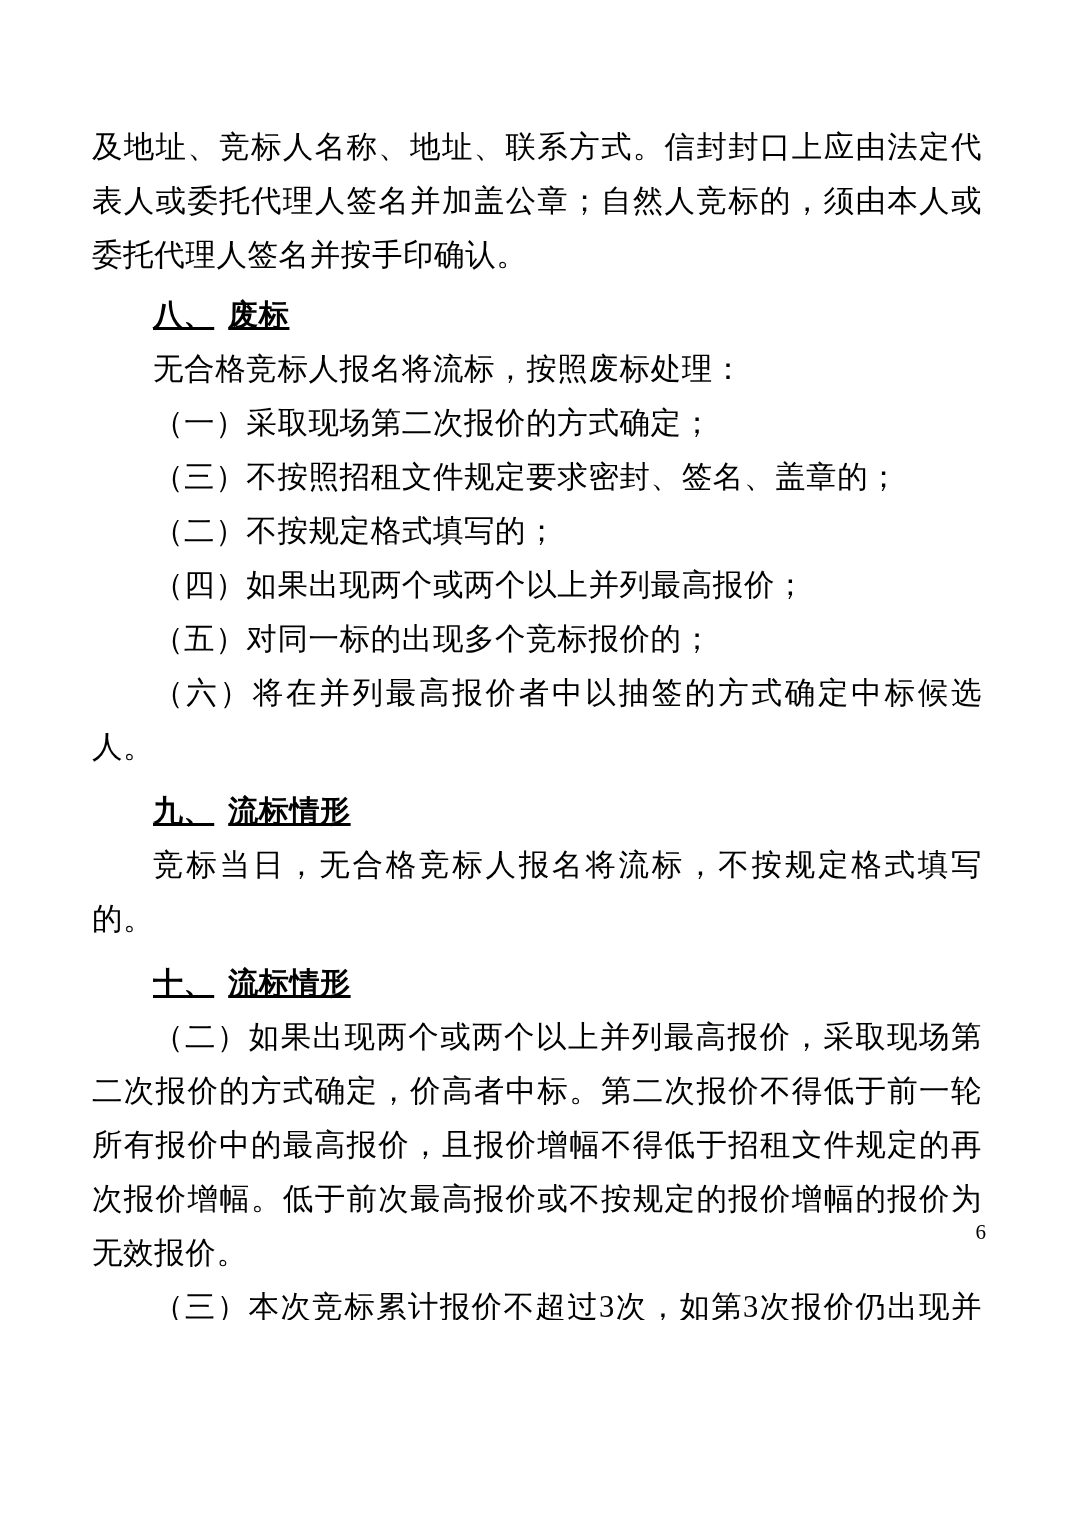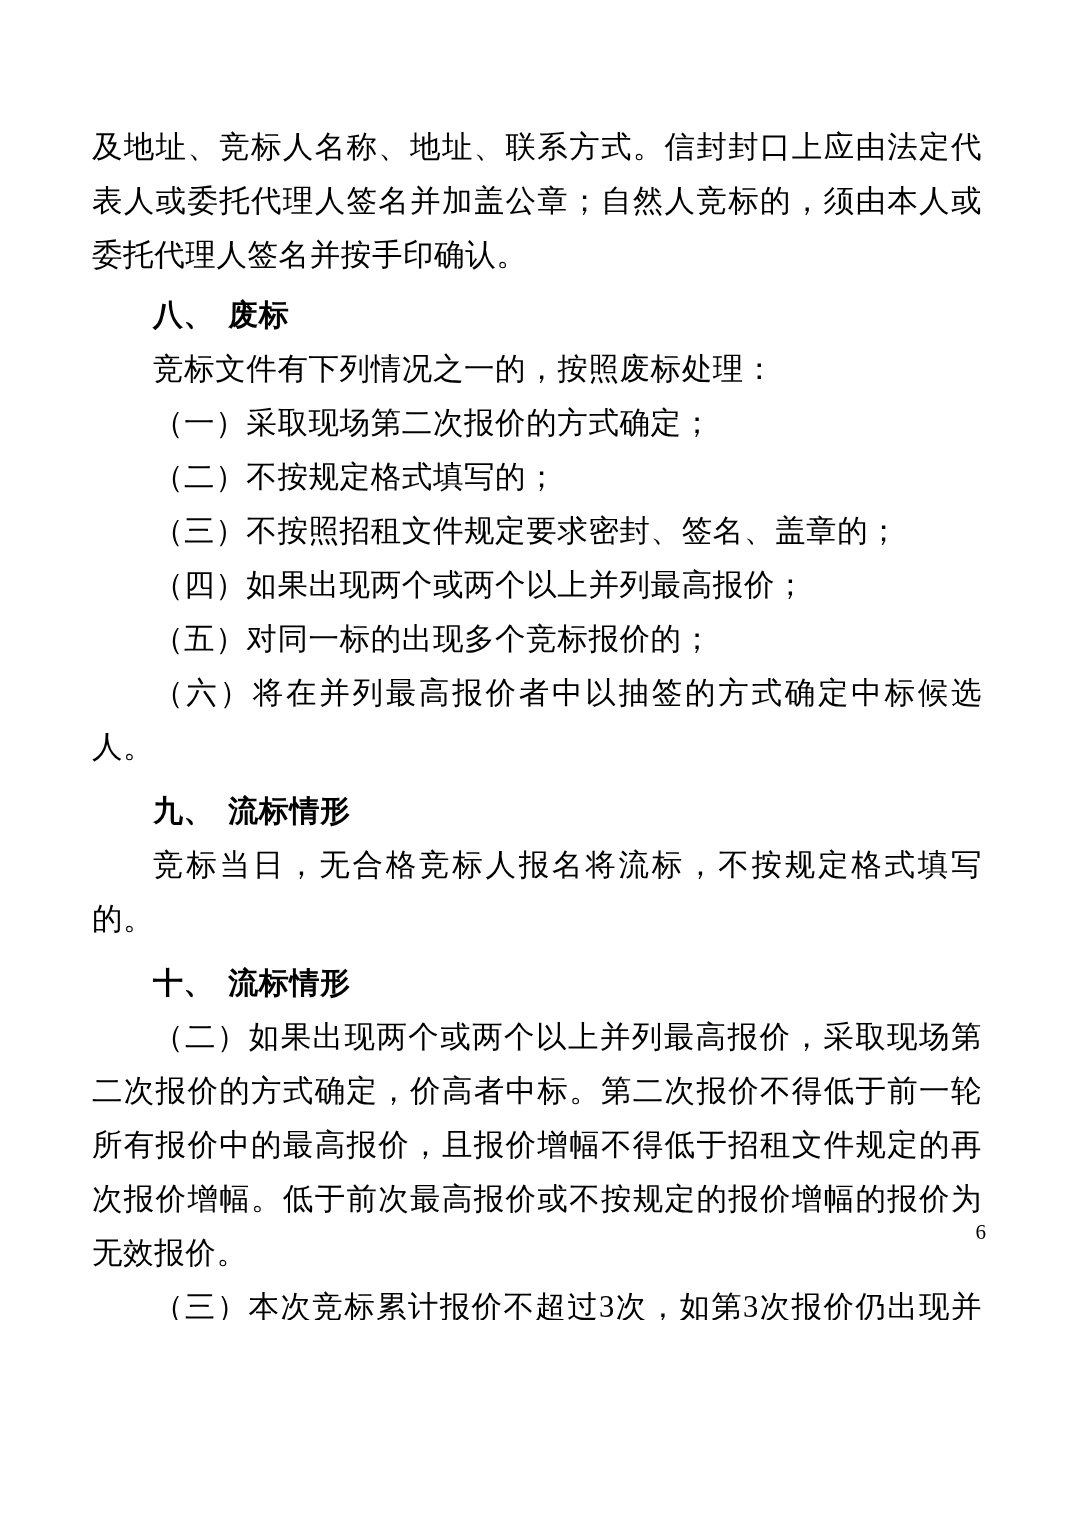--- a/index.html
+++ b/index.html
@@ -44,6 +44,7 @@
     letter-spacing: 0.6px;
     margin: 0;
     text-indent: 61px;
+    text-decoration: underline;
   }
   .heading .num {
     margin-right: 14px;

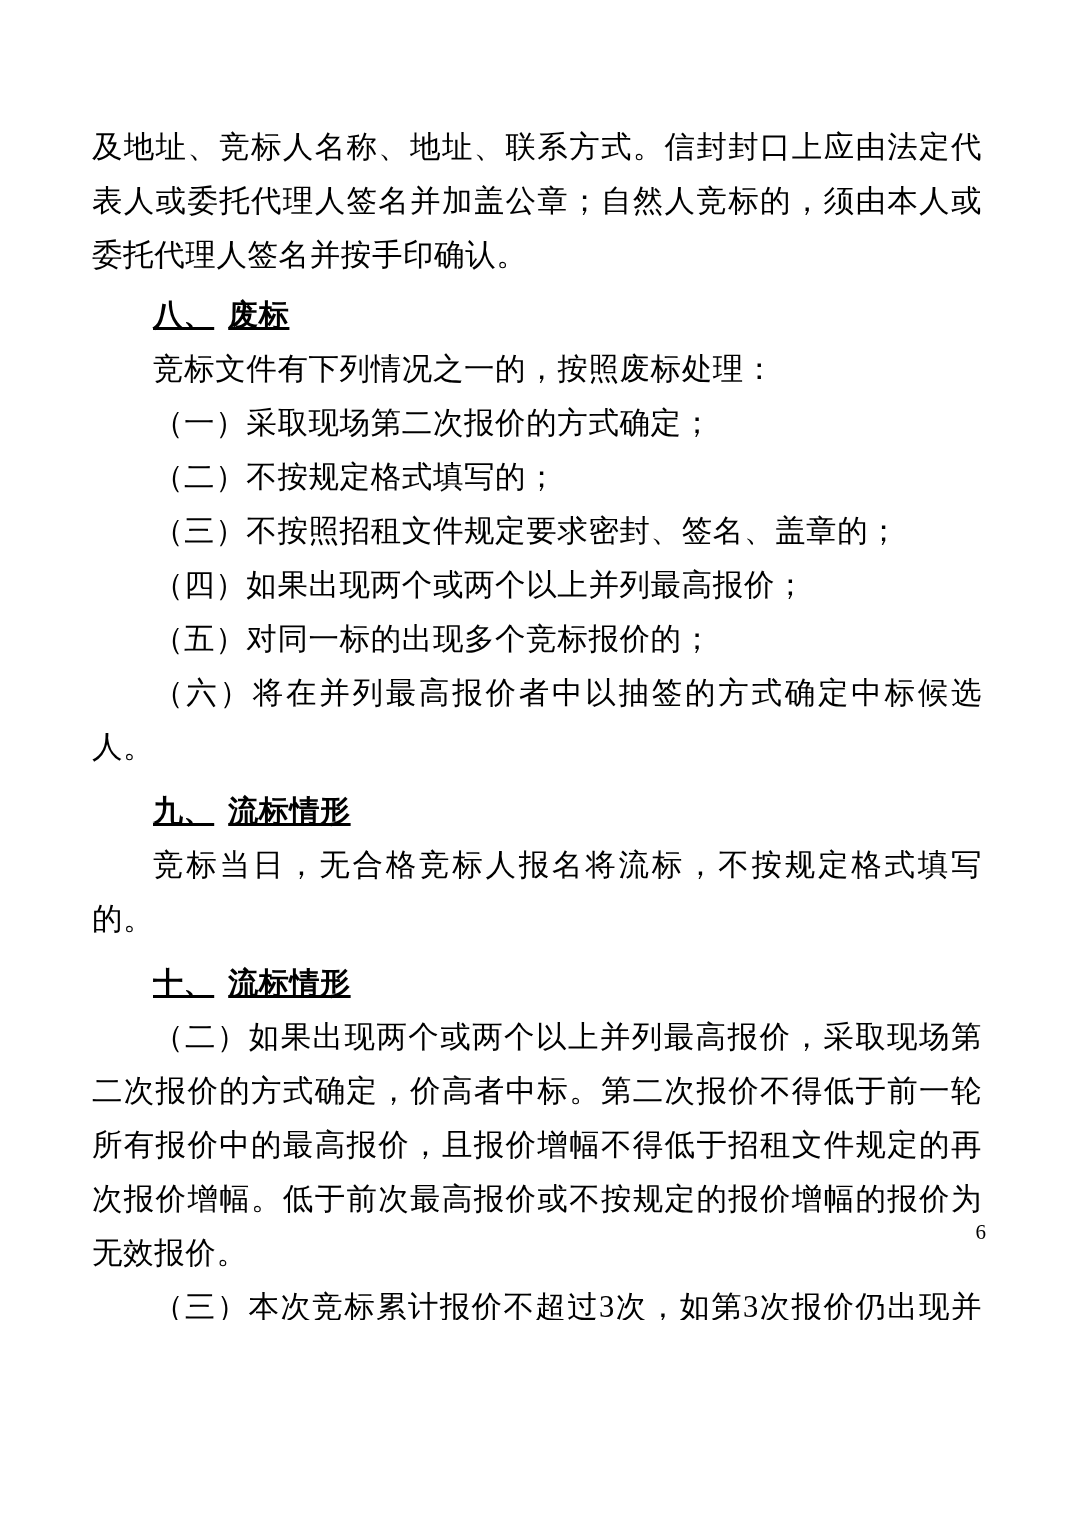--- a/index.html
+++ b/index.html
@@ -72,7 +72,7 @@
 
     <p class="heading"><span class="num">八、</span><span>废标</span></p>
 
-    <p class="para indent">竞标文件有下列情况之一的，按照废标处理：</p>
+    <p class="para indent">无合格竞标人报名将流标，按照废标处理：</p>
     <p class="para indent">（一）采取现场第二次报价的方式确定；</p>
     <p class="para indent">（二）不按规定格式填写的；</p>
     <p class="para indent">（三）不按照招租文件规定要求密封、签名、盖章的；</p>

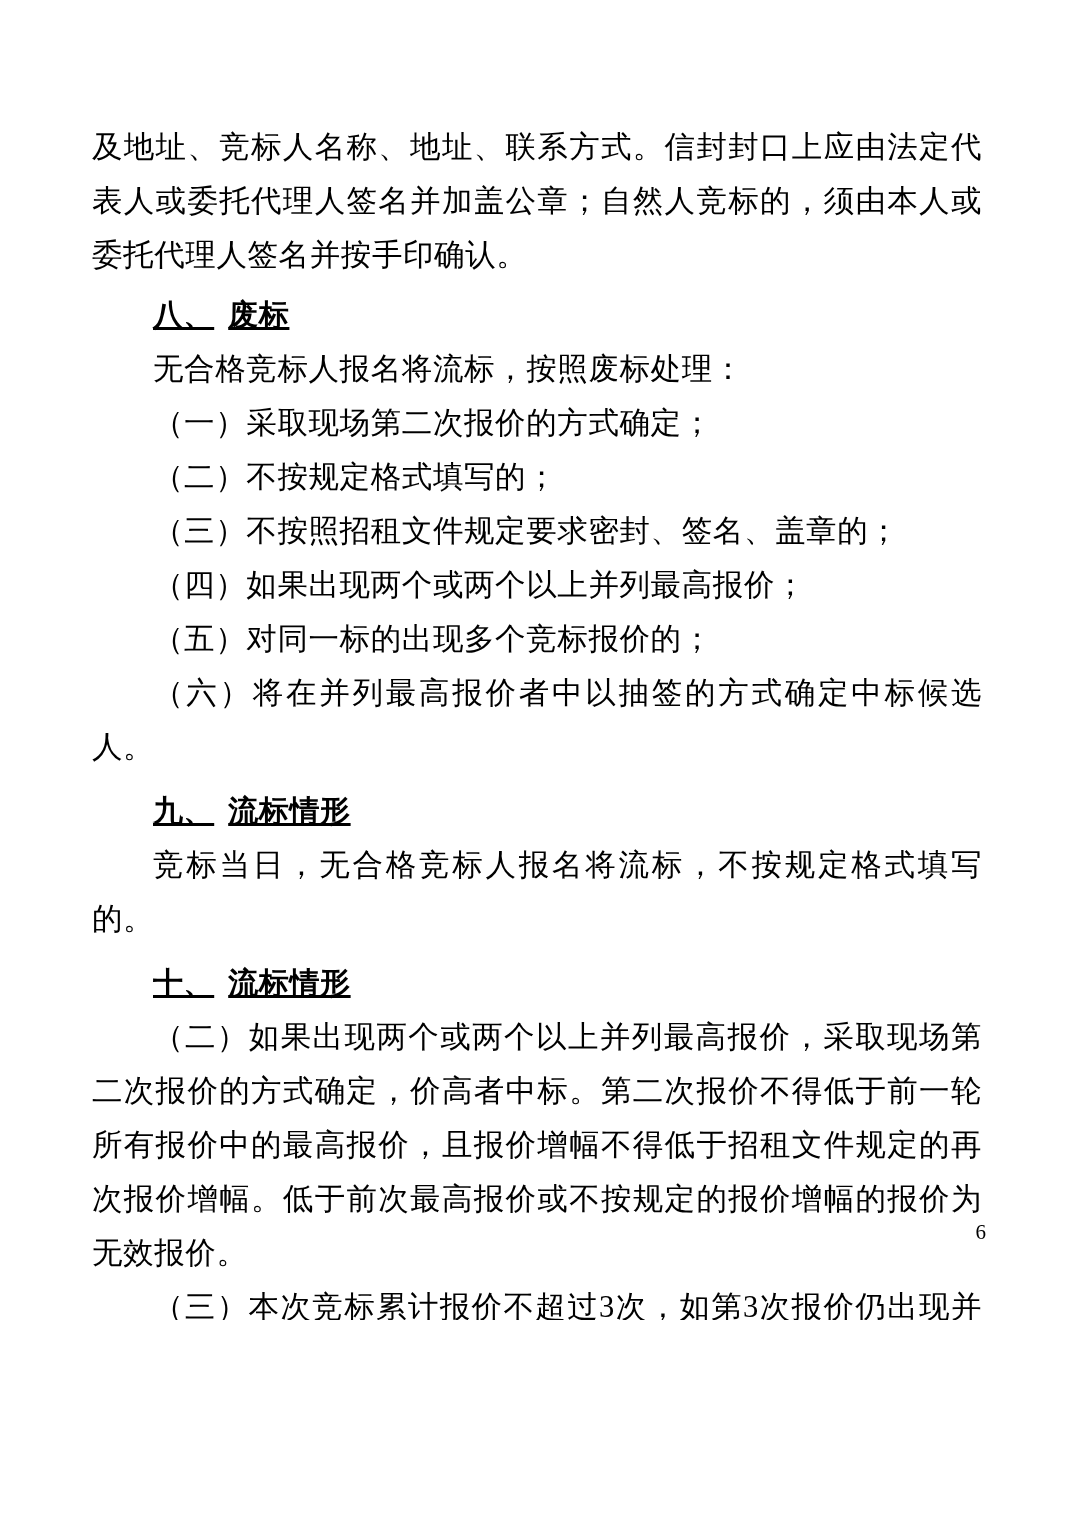--- a/index.html
+++ b/index.html
@@ -74,8 +74,8 @@
 
     <p class="para indent">无合格竞标人报名将流标，按照废标处理：</p>
     <p class="para indent">（一）采取现场第二次报价的方式确定；</p>
+    <p class="para indent">（三）不按照招租文件规定要求密封、签名、盖章的；</p>
     <p class="para indent">（二）不按规定格式填写的；</p>
-    <p class="para indent">（三）不按照招租文件规定要求密封、签名、盖章的；</p>
     <p class="para indent">（四）如果出现两个或两个以上并列最高报价；</p>
     <p class="para indent">（五）对同一标的出现多个竞标报价的；</p>
     <p class="para indent">（六）将在并列最高报价者中以抽签的方式确定中标候选人。</p>

